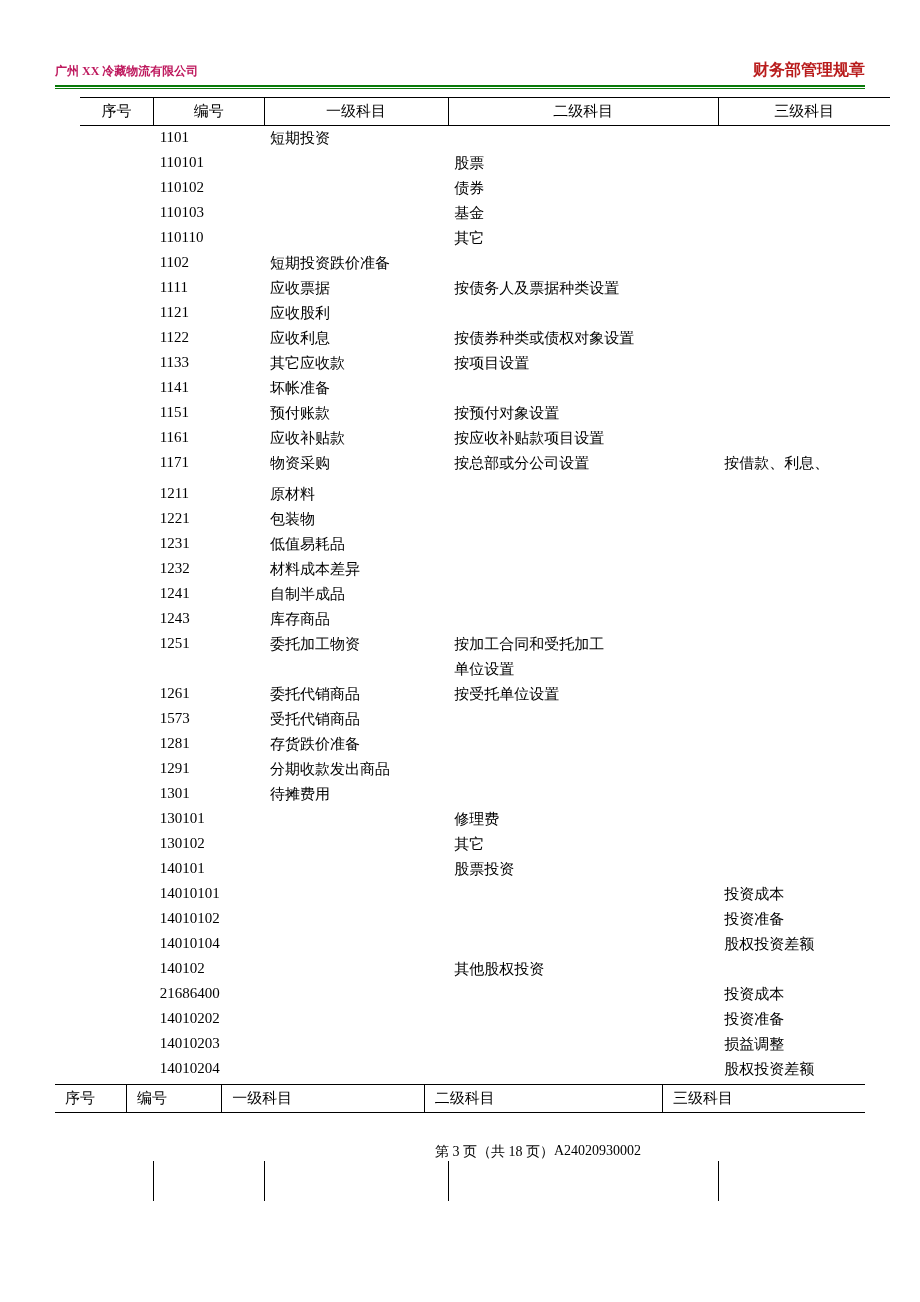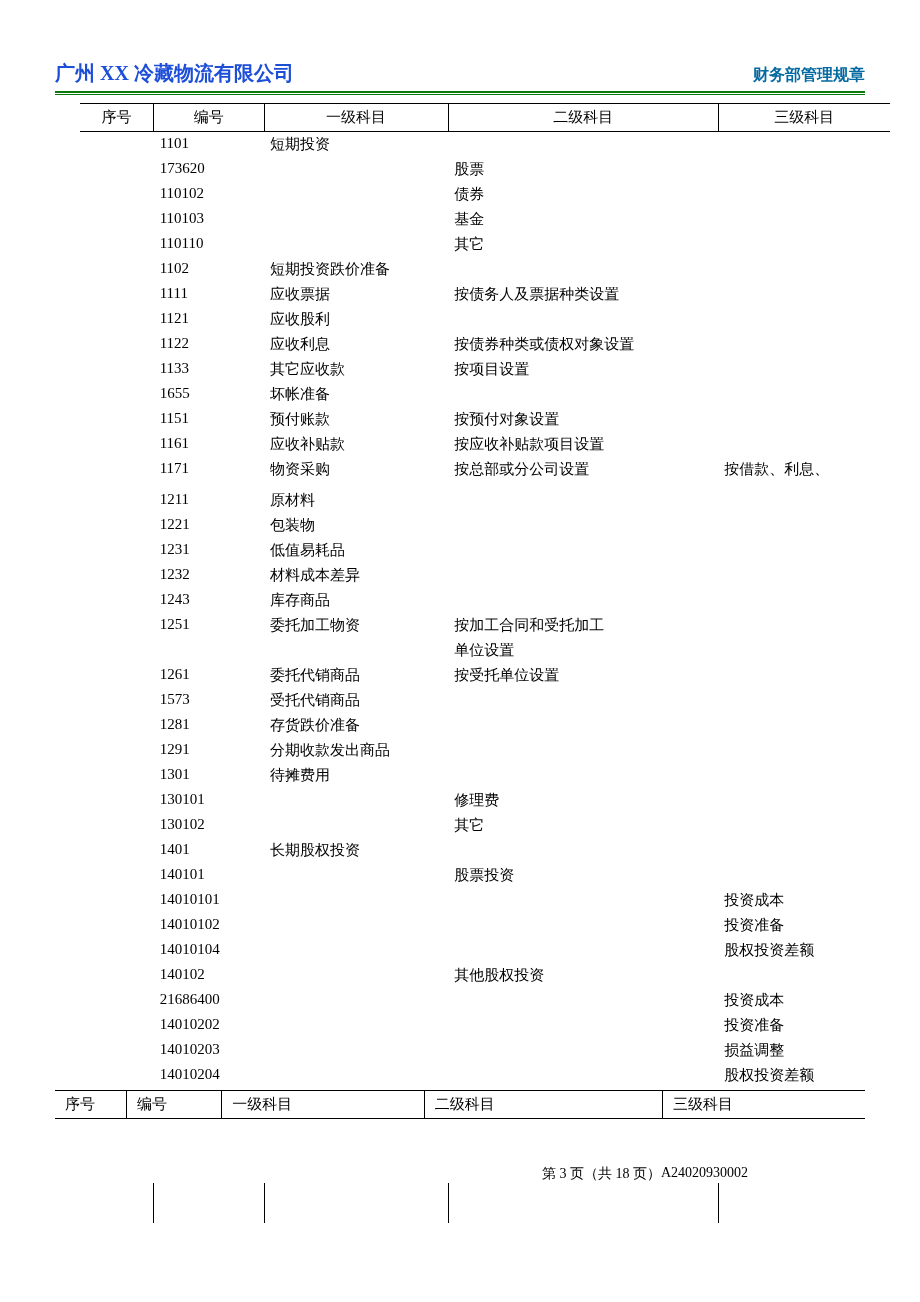--- a/index.html
+++ b/index.html
@@ -21,9 +21,9 @@
       margin-bottom: 0;
     }
     .header-left {
-      color: #1d4ed8;
+      color: #be185d;
       font-weight: bold;
-      font-size: 20px;
+      font-size: 12px;
       text-align: center;
     }
     .header-right {

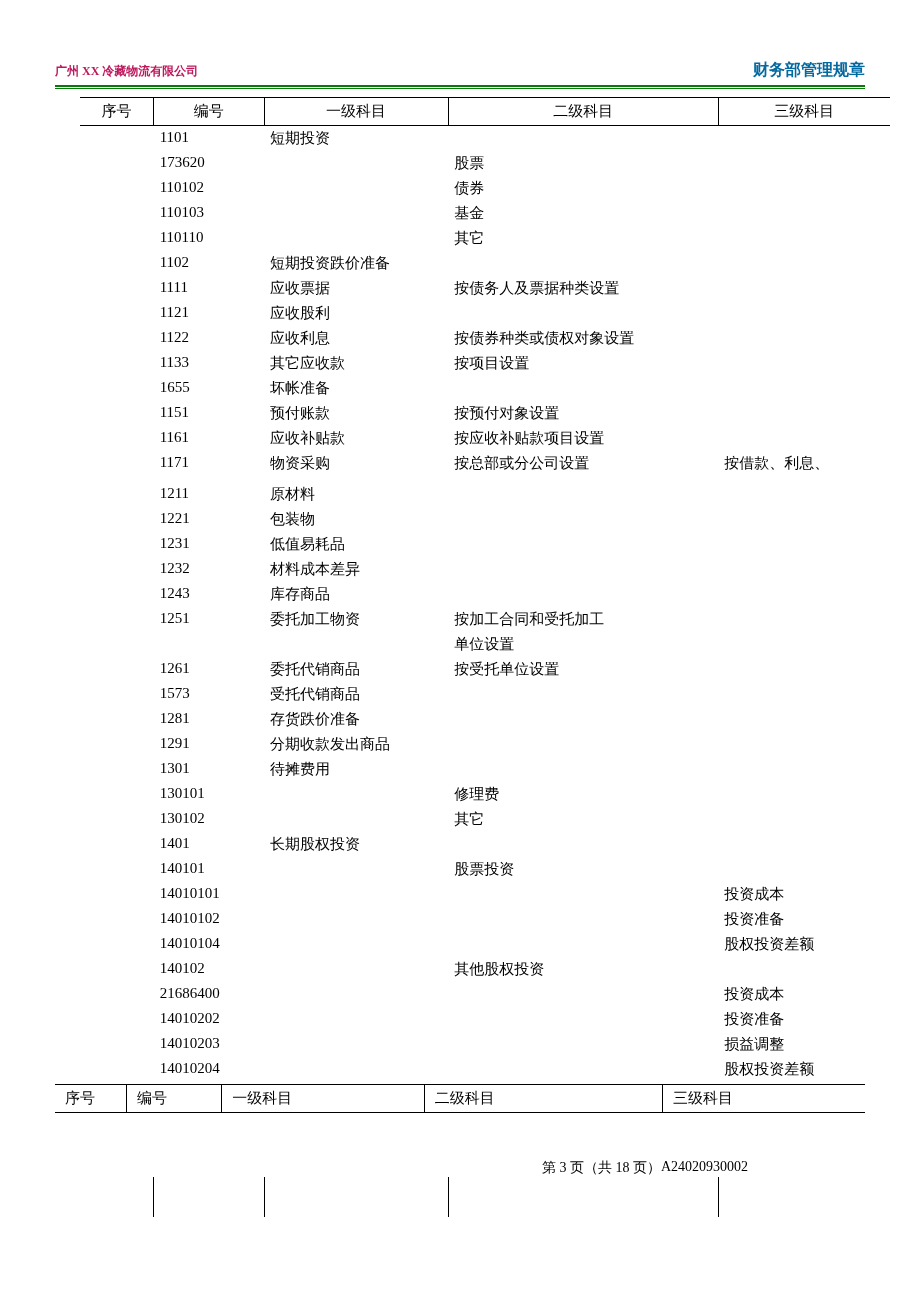--- a/index.html
+++ b/index.html
@@ -27,7 +27,7 @@
       text-align: center;
     }
     .header-right {
-      color: #0369a1;
+      color: #b91c1c;
       font-weight: bold;
       font-size: 16px;
     }

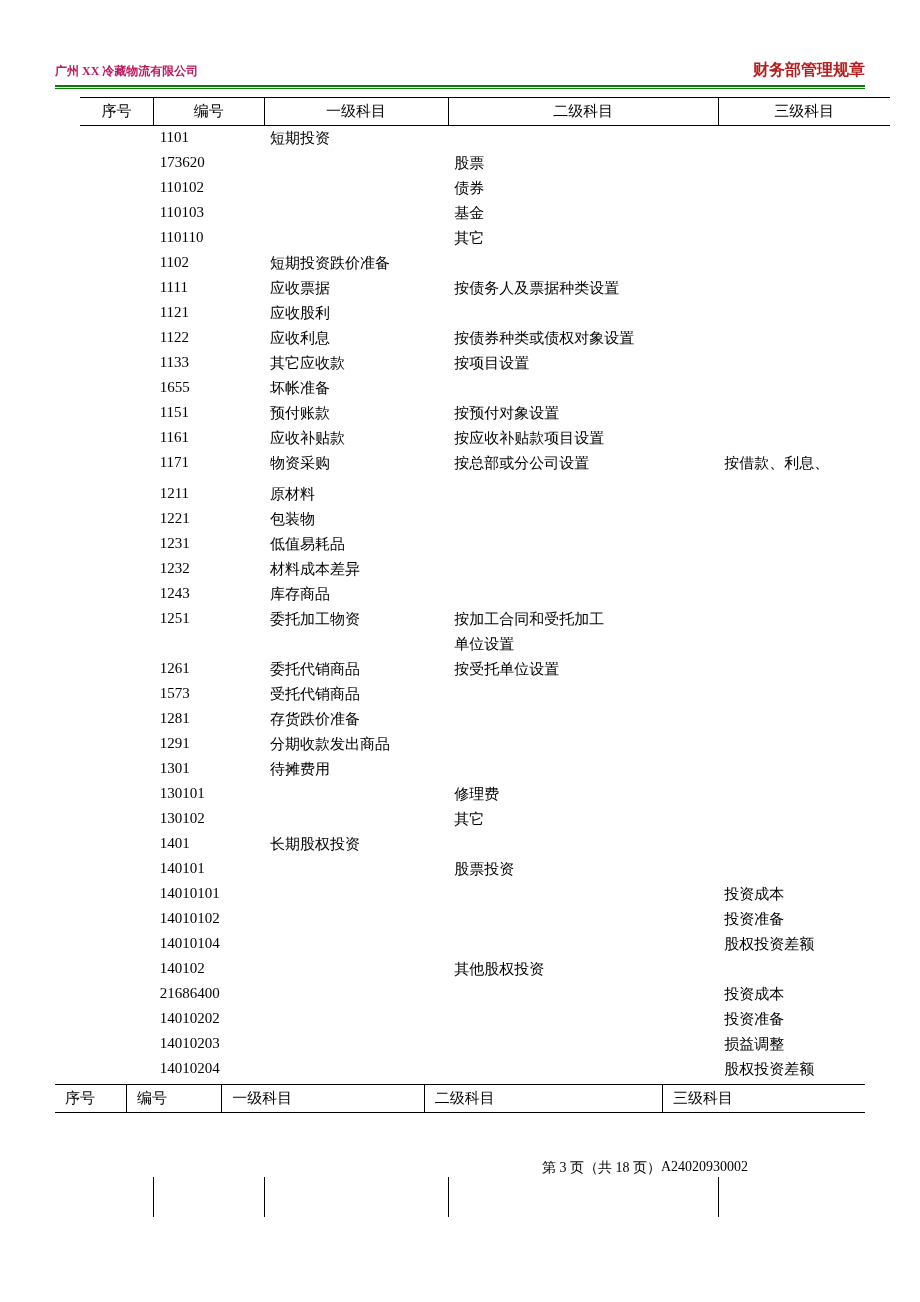--- a/index.html
+++ b/index.html
@@ -143,7 +143,7 @@
       </tr>
       <tr>
         <td></td>
-        <td>173620</td>
+        <td>110101</td>
         <td></td>
         <td>股票</td>
         <td></td>

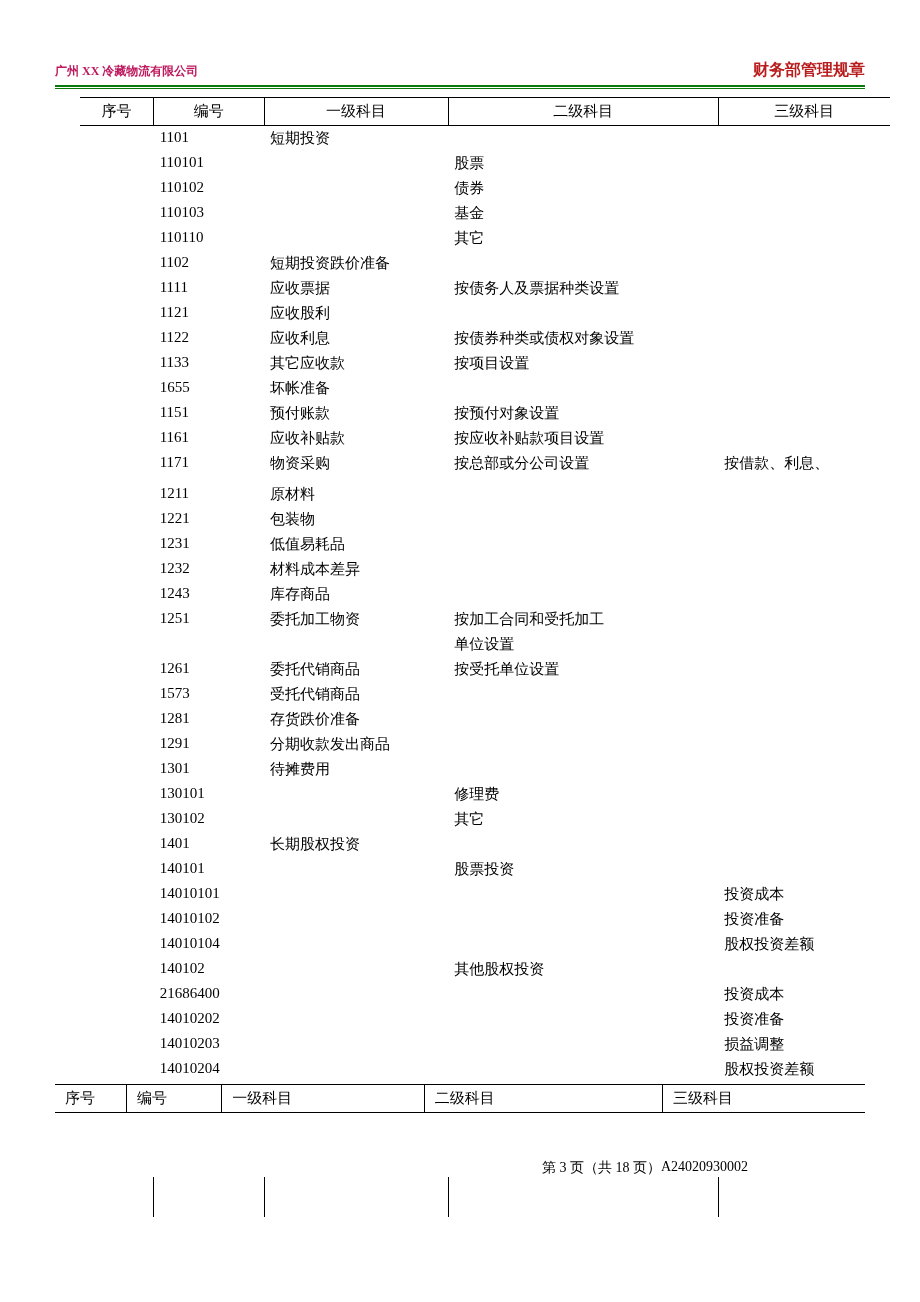--- a/index.html
+++ b/index.html
@@ -206,7 +206,7 @@
       </tr>
       <tr>
         <td></td>
-        <td>1655</td>
+        <td>1141</td>
         <td>坏帐准备</td>
         <td></td>
         <td></td>

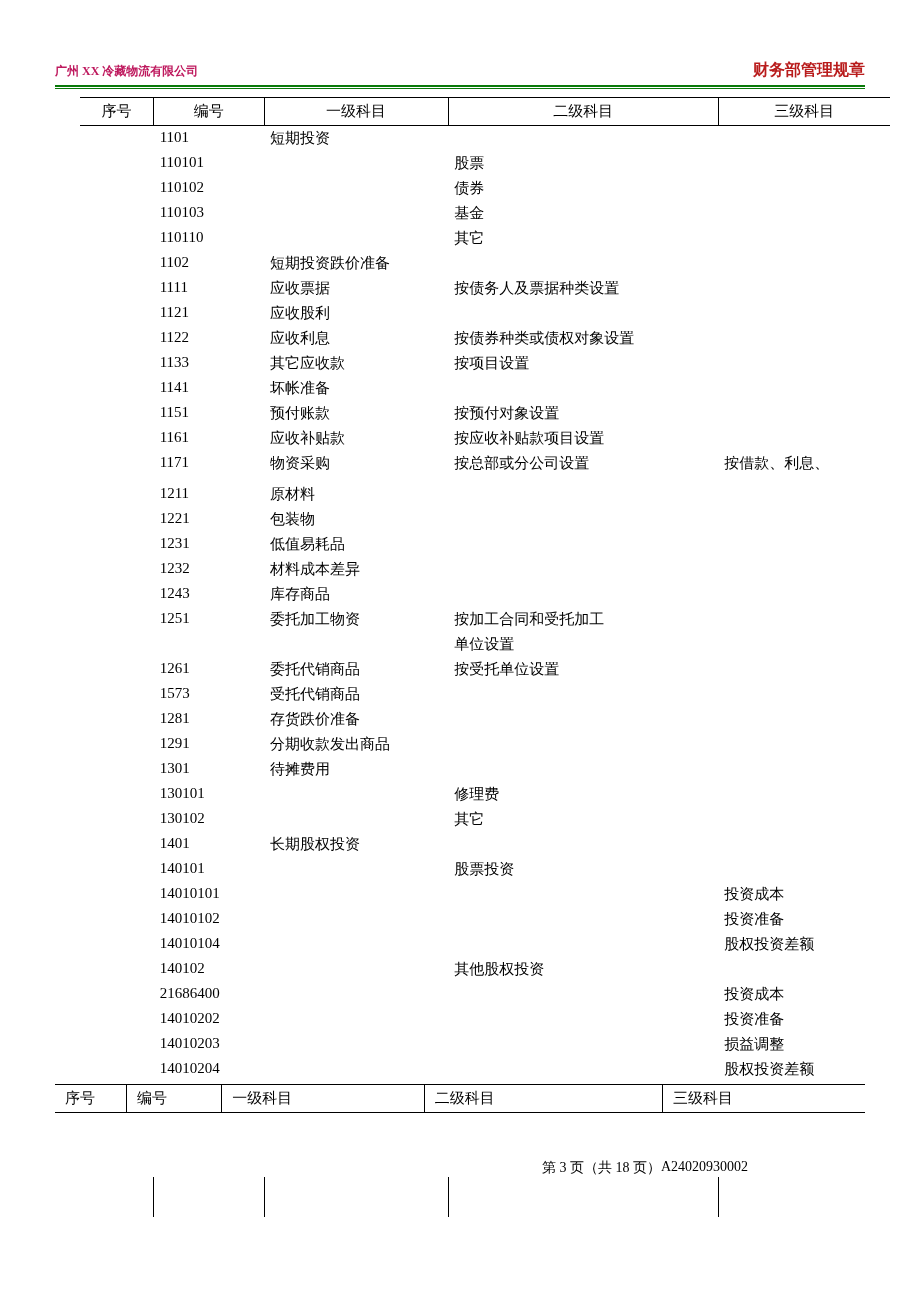--- a/index.html
+++ b/index.html
@@ -269,6 +269,13 @@
       </tr>
       <tr>
         <td></td>
+        <td>1241</td>
+        <td>自制半成品</td>
+        <td></td>
+        <td></td>
+      </tr>
+      <tr>
+        <td></td>
         <td>1243</td>
         <td>库存商品</td>
         <td></td>

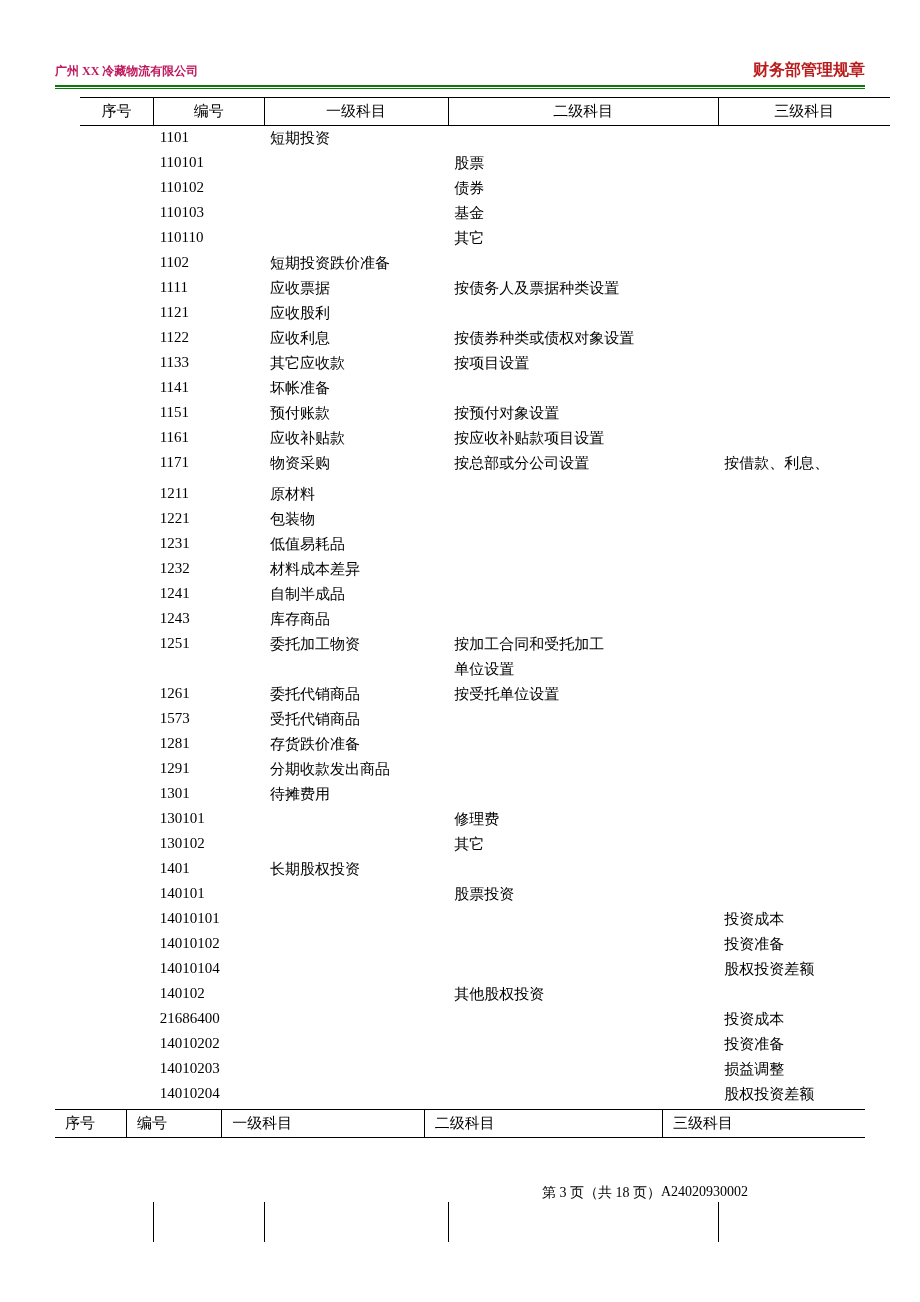--- a/index.html
+++ b/index.html
@@ -346,13 +346,6 @@
       </tr>
       <tr>
         <td></td>
-        <td>1401</td>
-        <td>长期股权投资</td>
-        <td></td>
-        <td></td>
-      </tr>
-      <tr>
-        <td></td>
         <td>140101</td>
         <td></td>
         <td>股票投资</td>

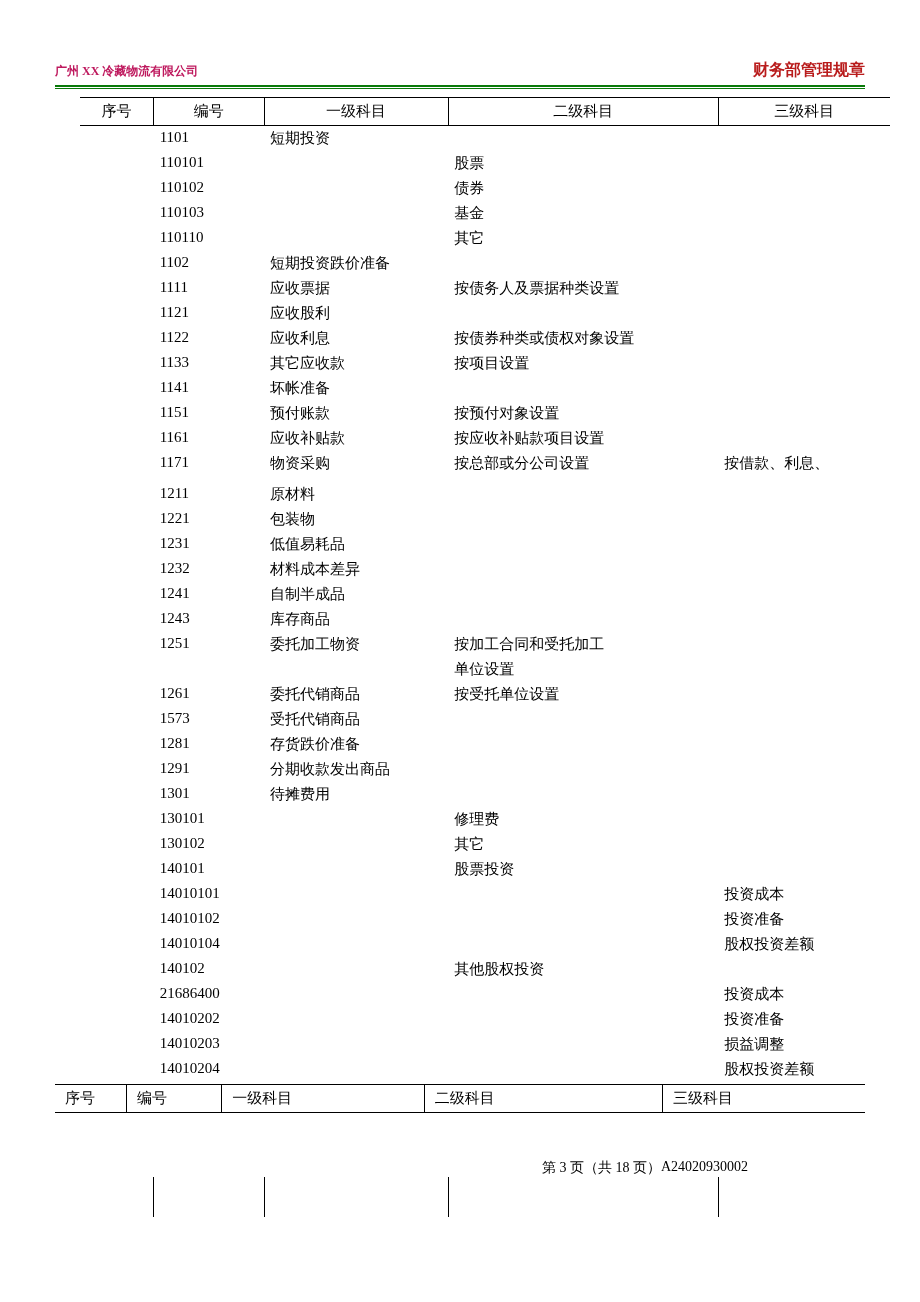--- a/index.html
+++ b/index.html
@@ -90,9 +90,9 @@
     .fcol-l3 { width: 170px; }
 
     .page-footer {
-      margin-top: 46px;
+      margin-top: 30px;
       display: flex;
-      justify-content: center;
+      justify-content: flex-start;
       font-size: 14px;
       padding: 0 10px;
     }

